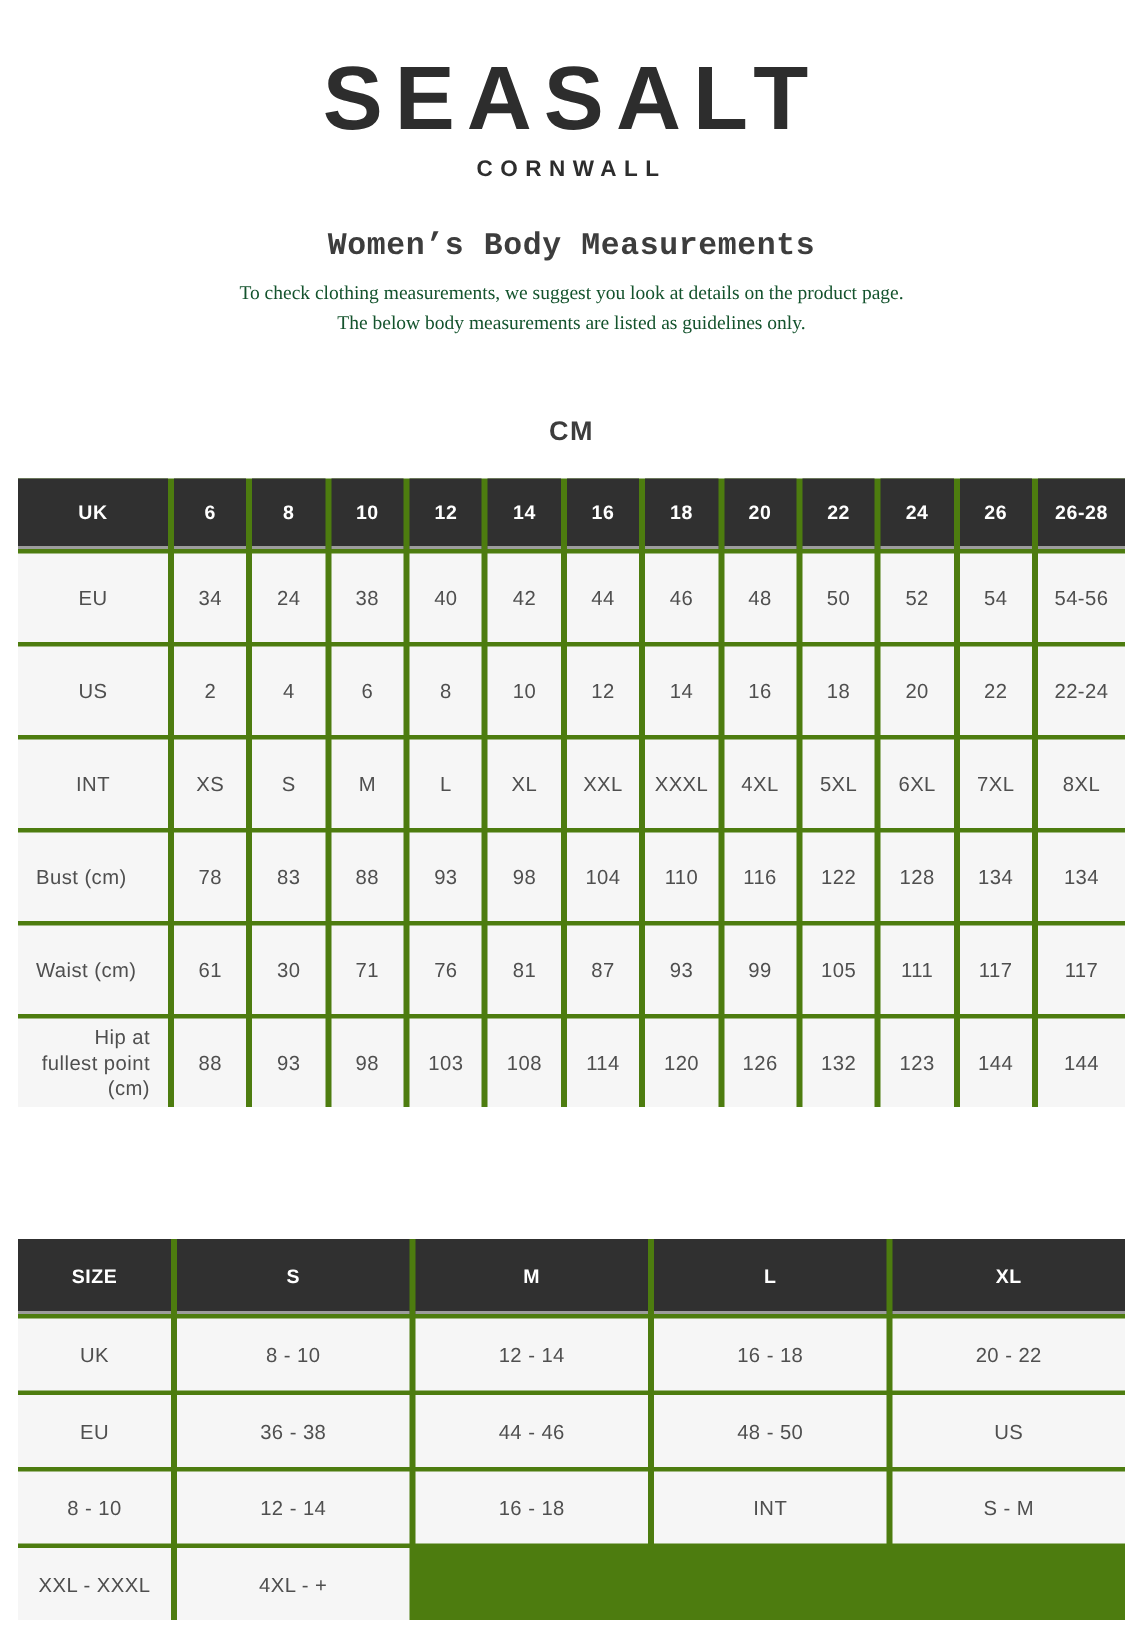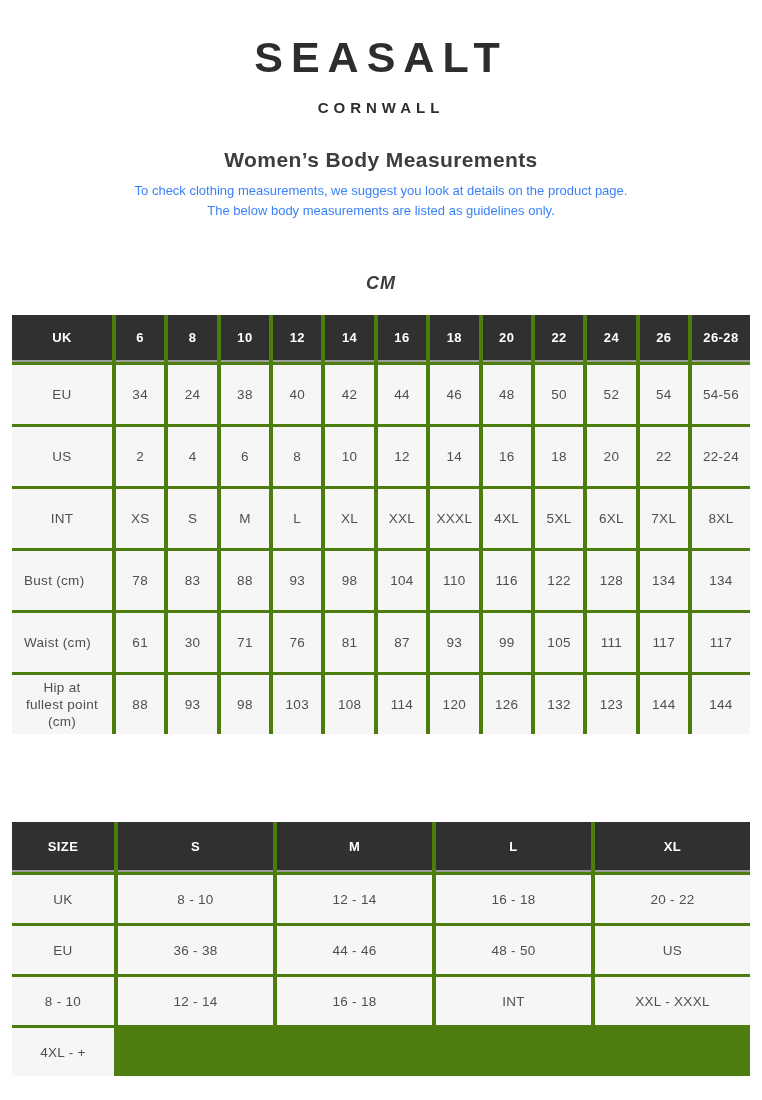--- a/index.html
+++ b/index.html
@@ -13,7 +13,7 @@
   
   .brand { text-align: center; padding-top: 36px; }
   .brand-name {
-    font-size: 43px;
+    font-size: 60px;
     font-weight: bold;
     letter-spacing: 8px;
     color: #2d2d2d;

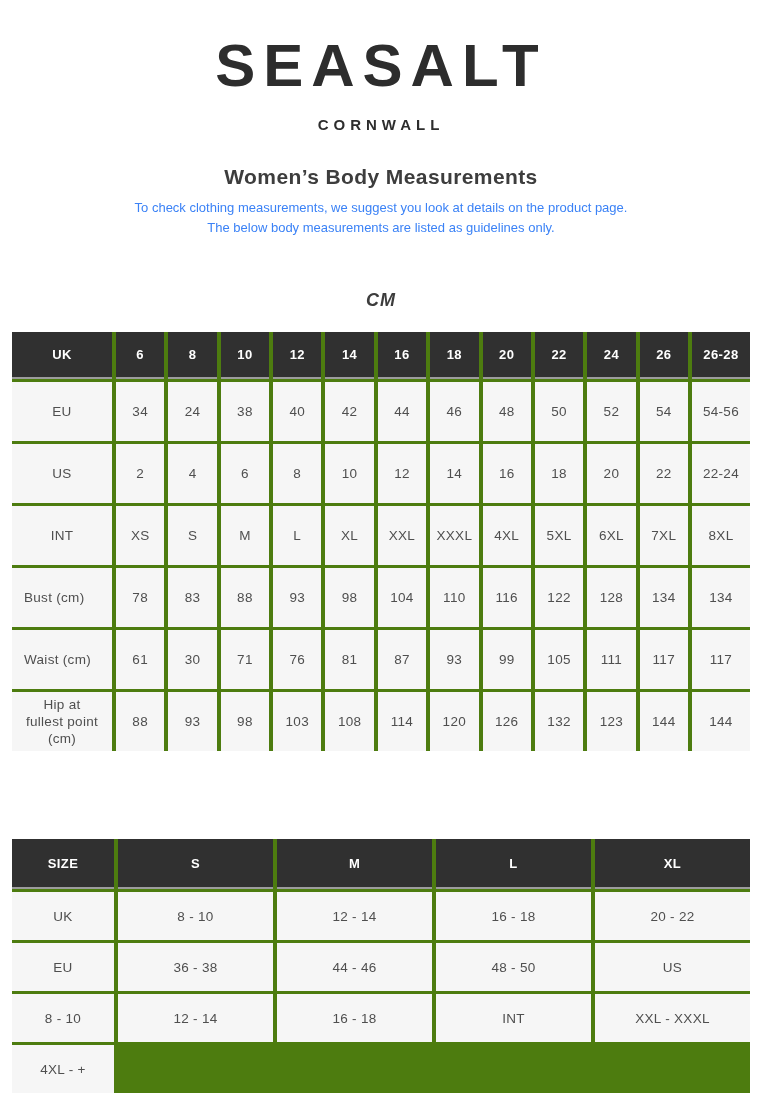--- a/index.html
+++ b/index.html
@@ -24,7 +24,7 @@
     font-weight: bold;
     letter-spacing: 5px;
     color: #2d2d2d;
-    margin-top: 20px;
+    margin-top: 8px;
   }
   .page-title {
     text-align: center;

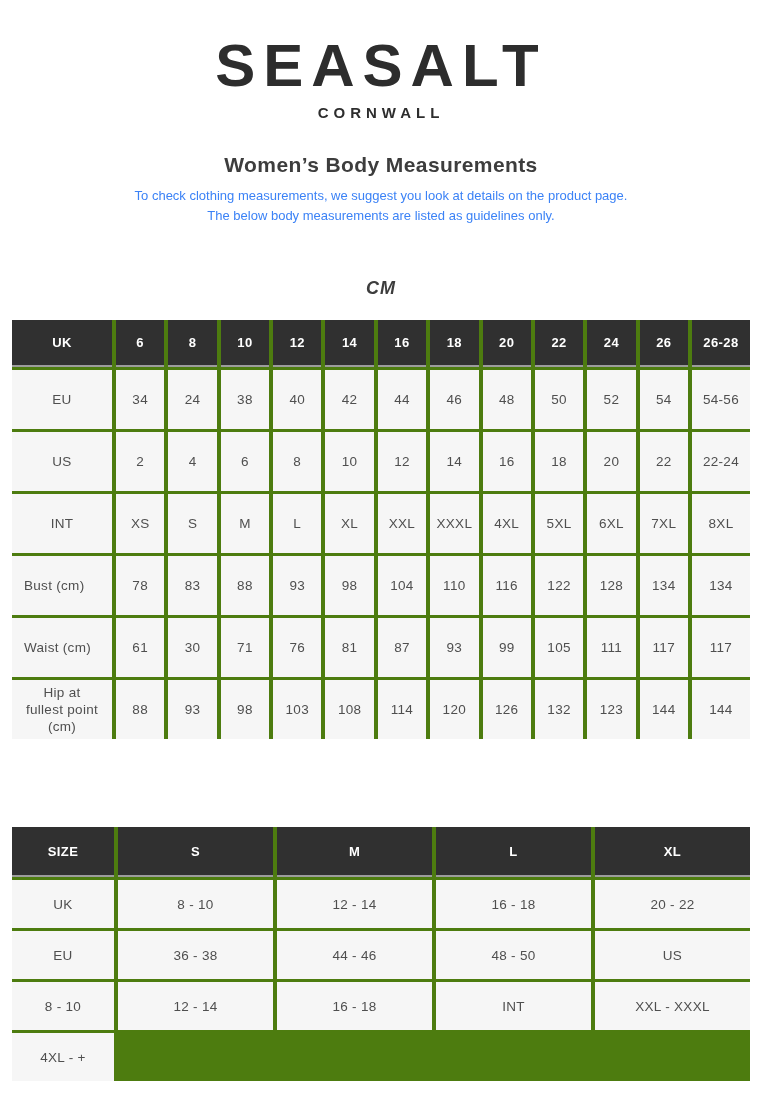--- a/index.html
+++ b/index.html
@@ -33,6 +33,7 @@
     color: #3d3d3d;
     letter-spacing: 0.4px;
     margin-top: 32px;
+    font-family: Liberation Mono, monospace;
   }
   .page-desc {
     text-align: center;

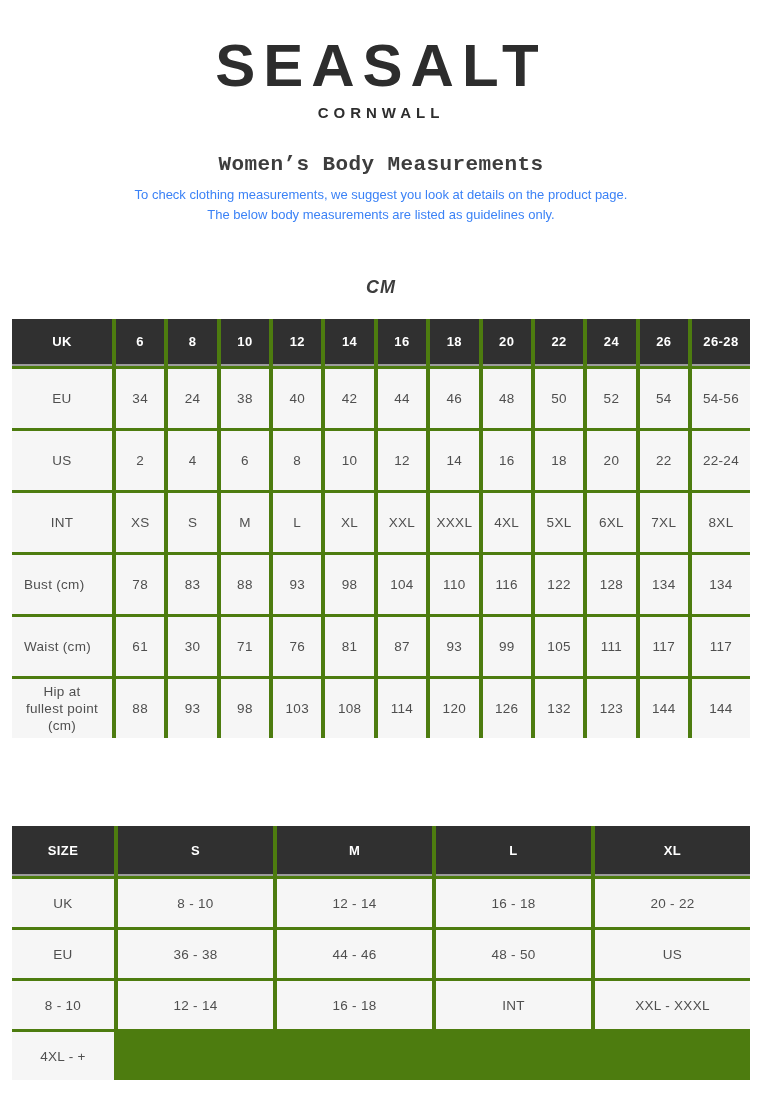--- a/index.html
+++ b/index.html
@@ -38,8 +38,9 @@
   .page-desc {
     text-align: center;
     font-size: 13px;
-    color: #3b82f6;
+    color: #14532d;
     line-height: 20px;
+    font-family: Liberation Serif, serif;
   }
   .page-desc.first { margin-top: 9px; }
   .section-heading {

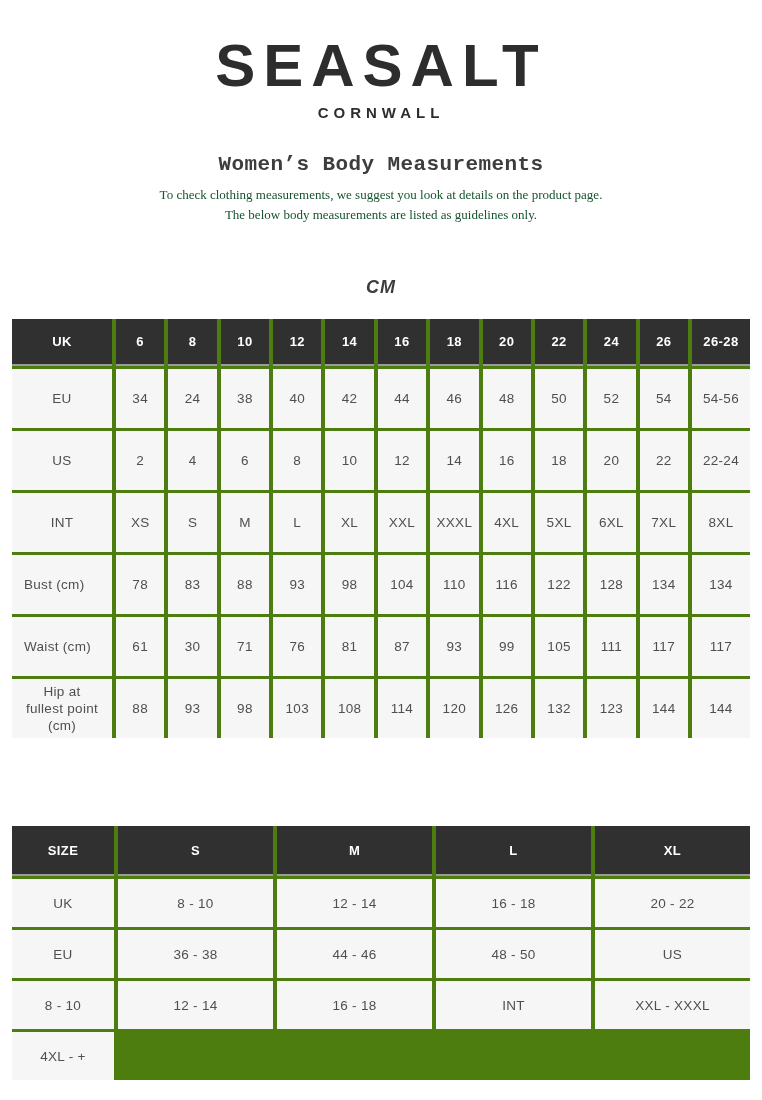--- a/index.html
+++ b/index.html
@@ -50,7 +50,6 @@
     letter-spacing: 1px;
     color: #3d3d3d;
     margin-top: 52px;
-    font-style: italic;
   }
 
   

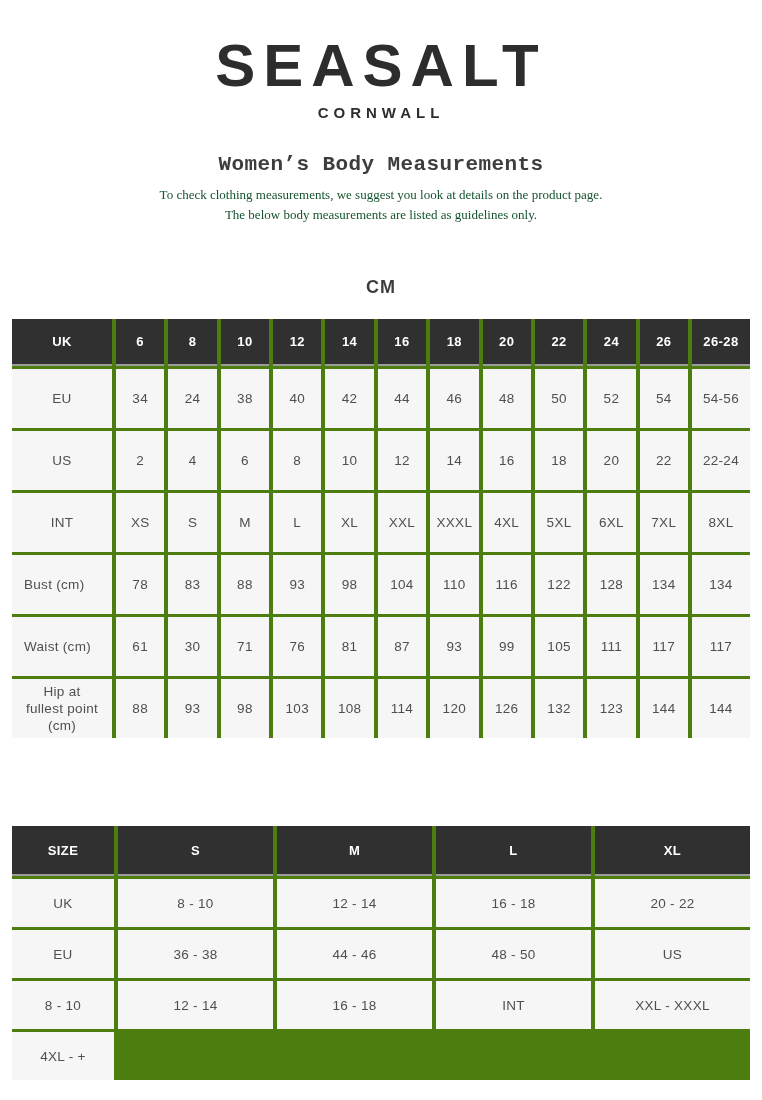--- a/index.html
+++ b/index.html
@@ -91,7 +91,7 @@
   }
   .label-left {
     justify-content: flex-start;
-    text-align: center;
+    text-align: right;
     padding-left: 12px;
     padding-right: 12px;
     line-height: 17px;

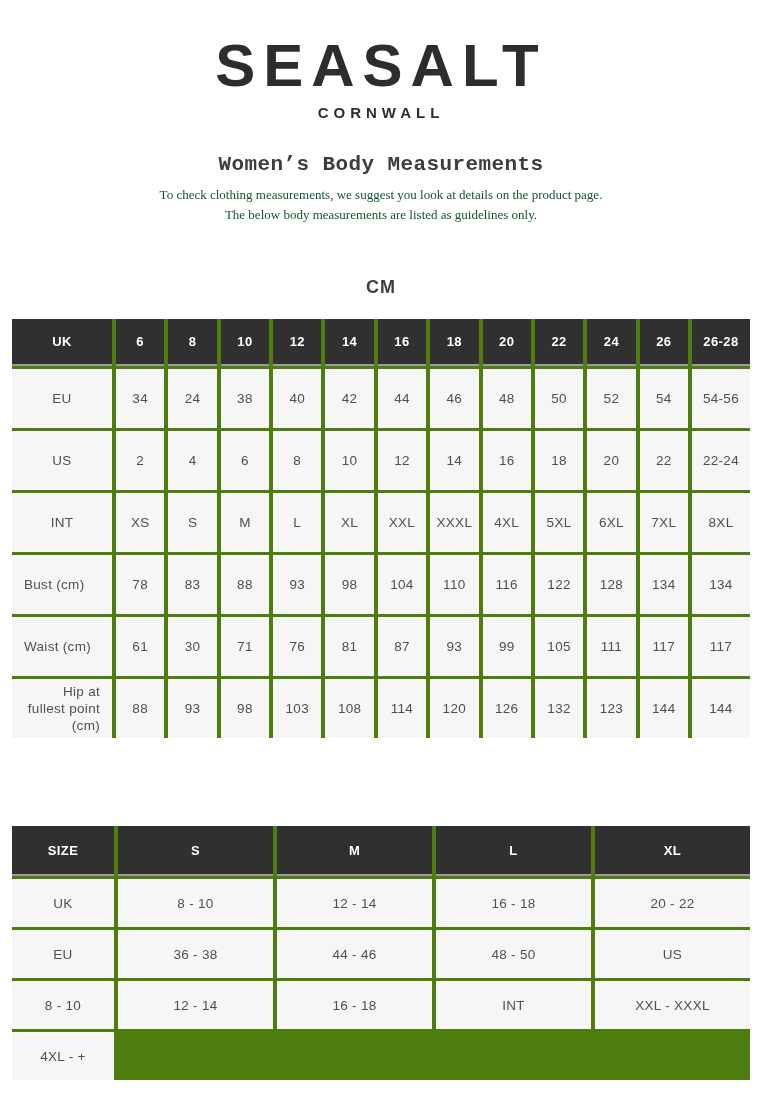--- a/index.html
+++ b/index.html
@@ -228,6 +228,7 @@
       <div class="cell body-cell">12 - 14</div>
       <div class="cell body-cell">16 - 18</div>
       <div class="cell body-cell">INT</div>
+      <div class="cell body-cell">S - M</div>
       <div class="cell body-cell">XXL - XXXL</div>
       <div class="cell body-cell">4XL - +</div>
     </div>

